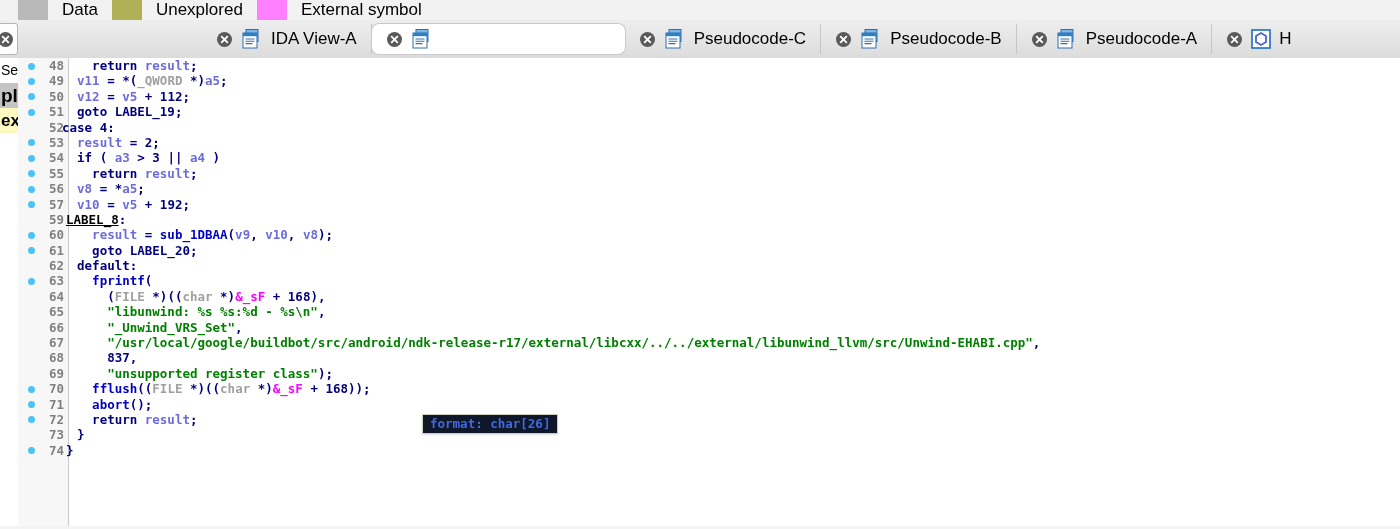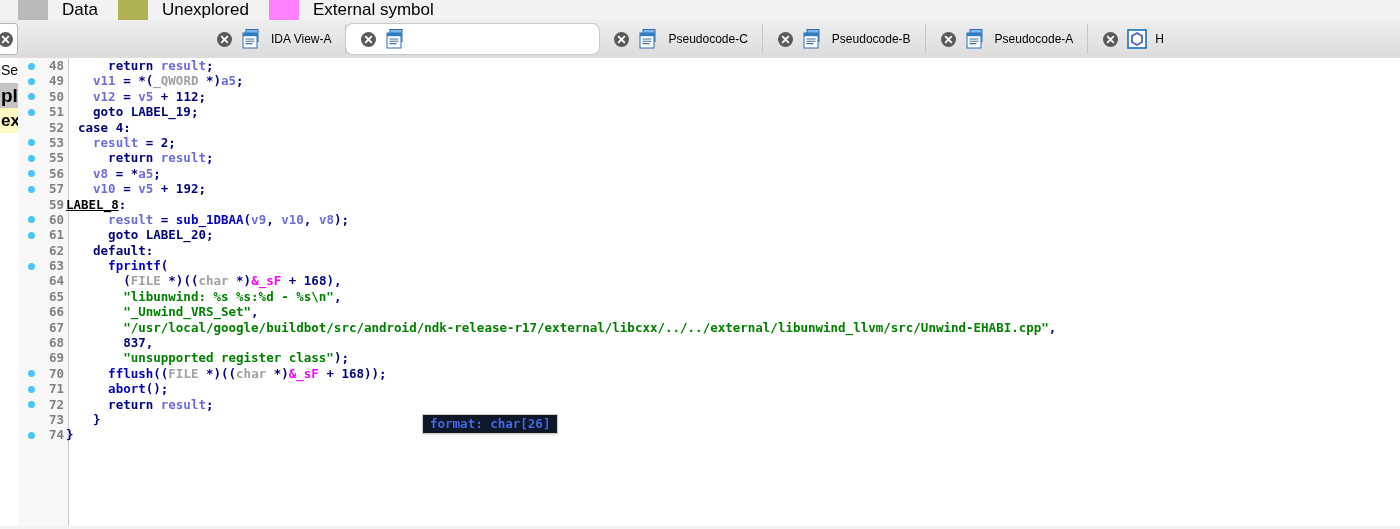--- a/index.html
+++ b/index.html
@@ -20,7 +20,7 @@
   .legend .swatch{width:30px;height:20px;flex:0 0 auto;}
   .legend .lbl{
     font-size:17px;color:#000;flex:0 0 auto;
-    padding:0 20px 0 14px;white-space:nowrap;line-height:20px;
+    padding:0 14px 0 14px;white-space:nowrap;line-height:20px;
   }
   .legend .pad{width:18px;flex:0 0 auto;}
 

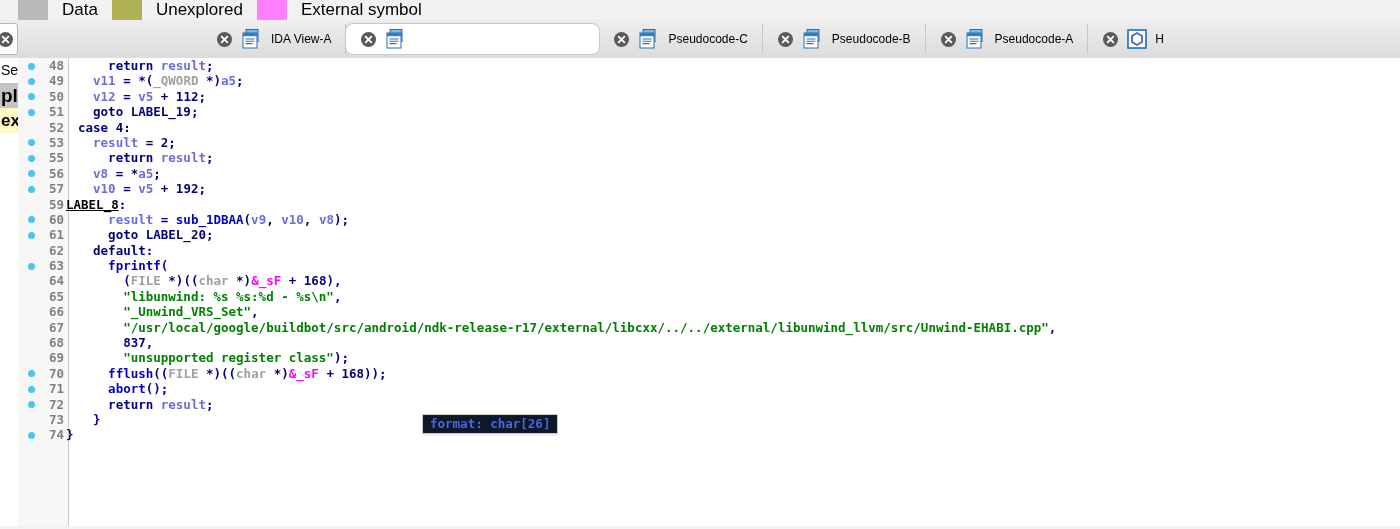--- a/index.html
+++ b/index.html
@@ -46,7 +46,7 @@
     position:relative;z-index:2;
     height:30px;display:flex;align-items:center;gap:8px;
     padding:0 14px;flex:0 0 auto;
-    font-size:12px;color:#000;white-space:nowrap;
+    font-size:17px;color:#000;white-space:nowrap;
     border-right:1px solid #c6c6c6;
   }
   .tab.active{

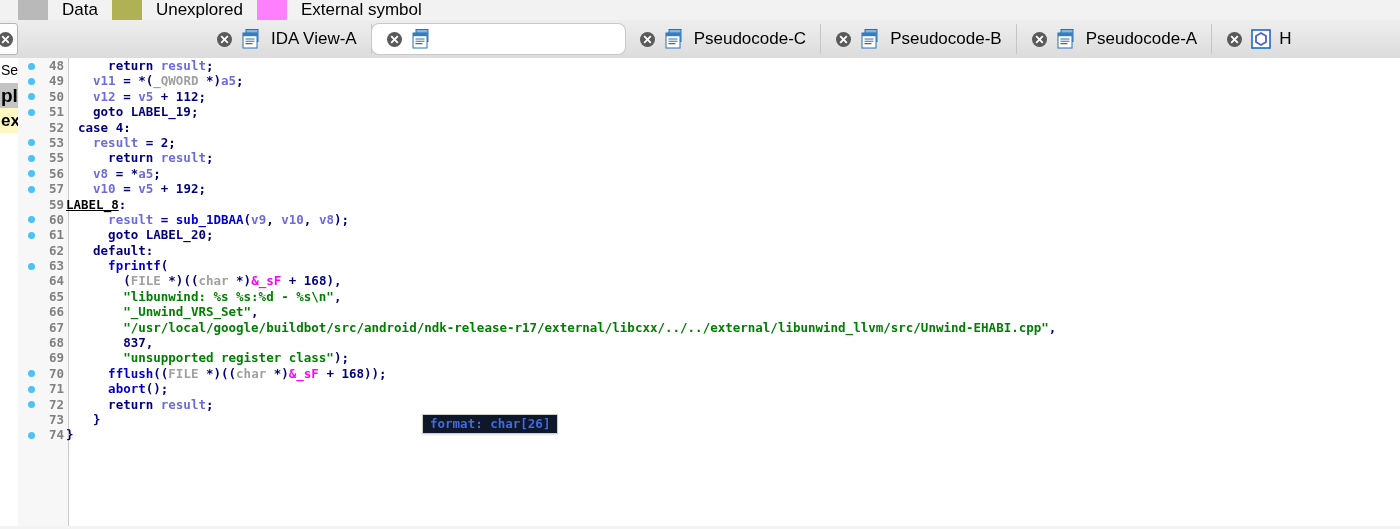--- a/index.html
+++ b/index.html
@@ -101,7 +101,7 @@
     position:absolute;left:18px;top:0;width:28px;
     text-align:right;color:#808080;font-weight:bold;
   }
-  .ctext{position:absolute;left:60px;top:0;}
+  .ctext{position:absolute;left:44px;top:0;}
 
   
   .kw   {color:#00007f;}      

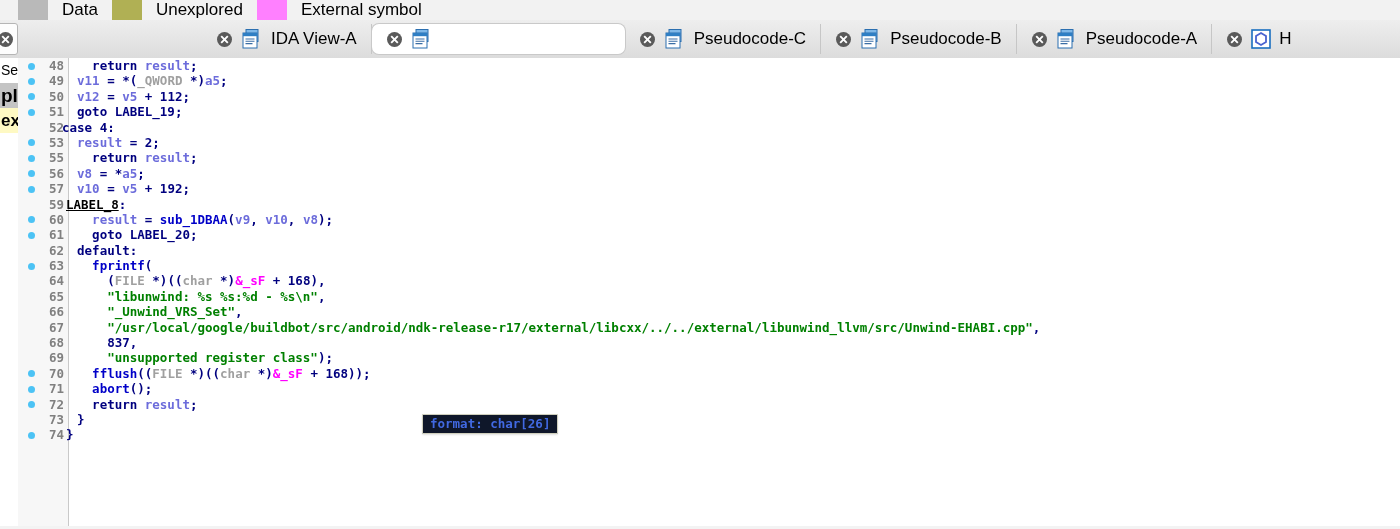--- a/index.html
+++ b/index.html
@@ -254,6 +254,7 @@
         <div class="codeline"><span class="dot"></span><span class="lnum">51</span><span class="ctext"><span class="kw">  goto LABEL_19;</span></span></div>
         <div class="codeline"><span class="lnum">52</span><span class="ctext"><span class="kw">case 4:</span></span></div>
         <div class="codeline"><span class="dot"></span><span class="lnum">53</span><span class="ctext"><span class="var">  result</span><span class="kw"> = </span><span class="num">2</span><span class="kw">;</span></span></div>
+        <div class="codeline"><span class="dot"></span><span class="lnum">54</span><span class="ctext"><span class="kw">  if ( </span><span class="var">a3</span><span class="kw"> &gt; </span><span class="num">3</span><span class="kw"> || </span><span class="var">a4</span><span class="kw"> )</span></span></div>
         <div class="codeline"><span class="dot"></span><span class="lnum">55</span><span class="ctext"><span class="kw">    return </span><span class="var">result</span><span class="kw">;</span></span></div>
         <div class="codeline"><span class="dot"></span><span class="lnum">56</span><span class="ctext"><span class="var">  v8</span><span class="kw"> = *</span><span class="var">a5</span><span class="kw">;</span></span></div>
         <div class="codeline"><span class="dot"></span><span class="lnum">57</span><span class="ctext"><span class="var">  v10</span><span class="kw"> = </span><span class="var">v5</span><span class="kw"> + </span><span class="num">192</span><span class="kw">;</span></span></div>

